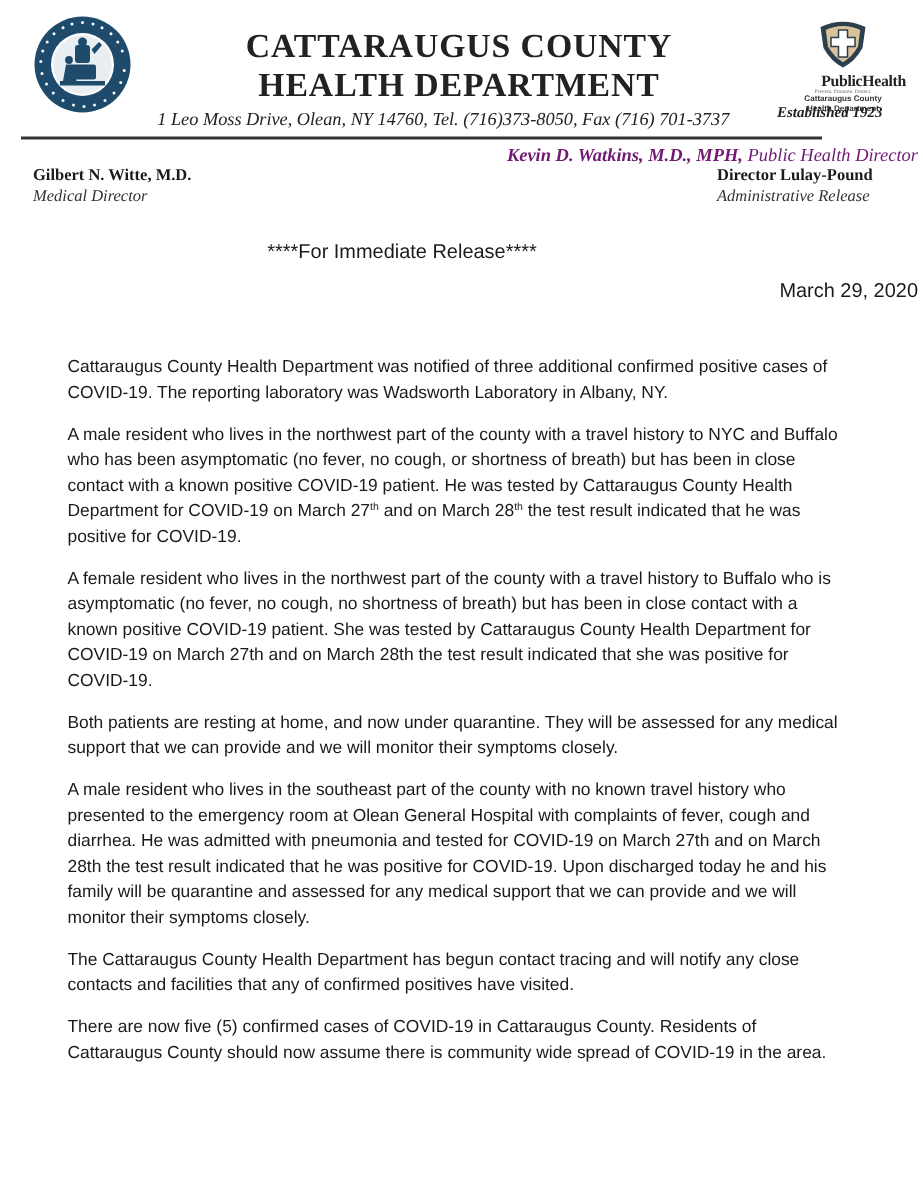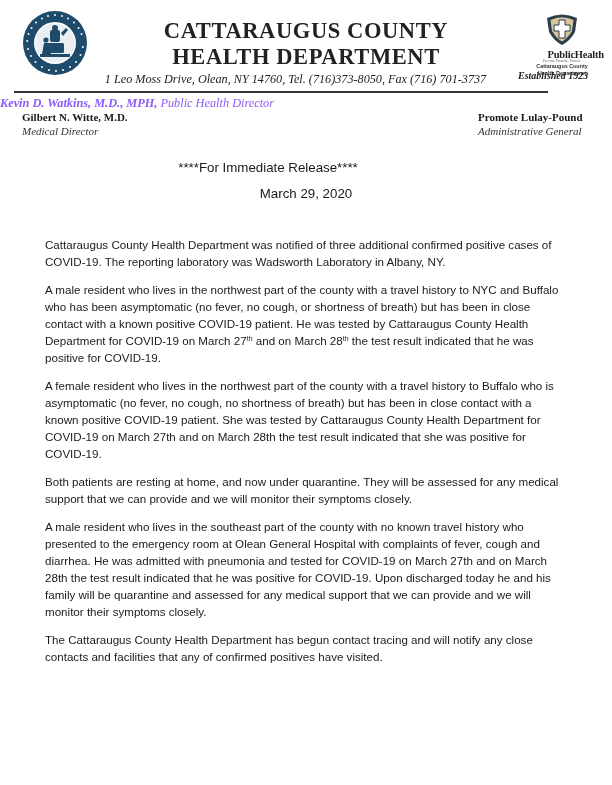--- a/index.html
+++ b/index.html
@@ -14,7 +14,7 @@
   #title2 { top: 44px; }
   #address { left: 0; width: 612px; top: 72px; text-align: center; font-style: italic; font-size: 12.2px; color: #222; padding-right: 21px; box-sizing: border-box; }
   #rule { left: 14px; top: 91px; width: 534px; height: 1.5px; background: #333; }
-  #director { left: 0; width: 612px; top: 96px; text-align: left; font-size: 12.3px; color: #8b5cf6; }
+  #director { left: 0; width: 612px; top: 96px; text-align: right; font-size: 12.3px; color: #701a75; }
   #director b { font-style: italic; font-weight: bold; }
   #director i { font-style: italic; font-weight: normal; }
 

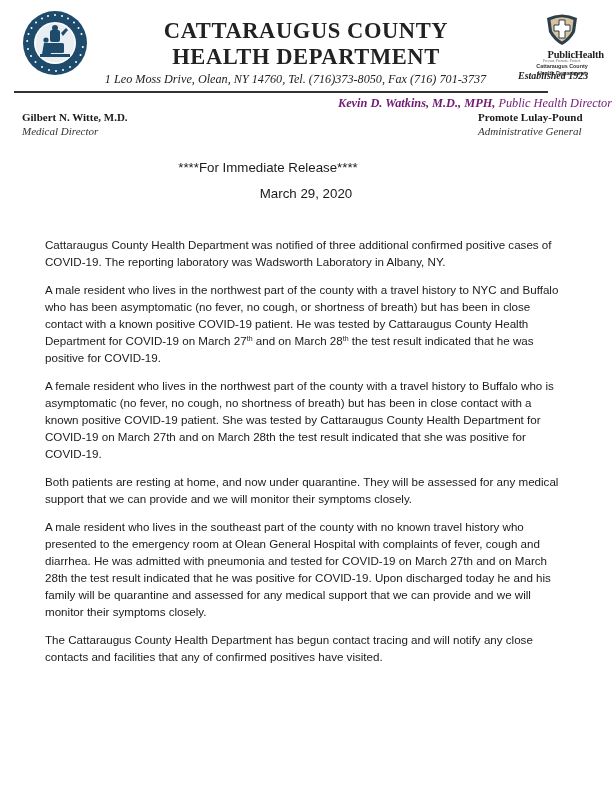--- a/index.html
+++ b/index.html
@@ -97,7 +97,7 @@
   <div class="staff-role">Medical Director</div>
 </div>
 <div class="abs serif" id="right-staff">
-  <div class="staff-name">Promote Lulay-Pound</div>
+  <div class="staff-name">Director Lulay-Pound</div>
   <div class="staff-role">Administrative General</div>
 </div>
 

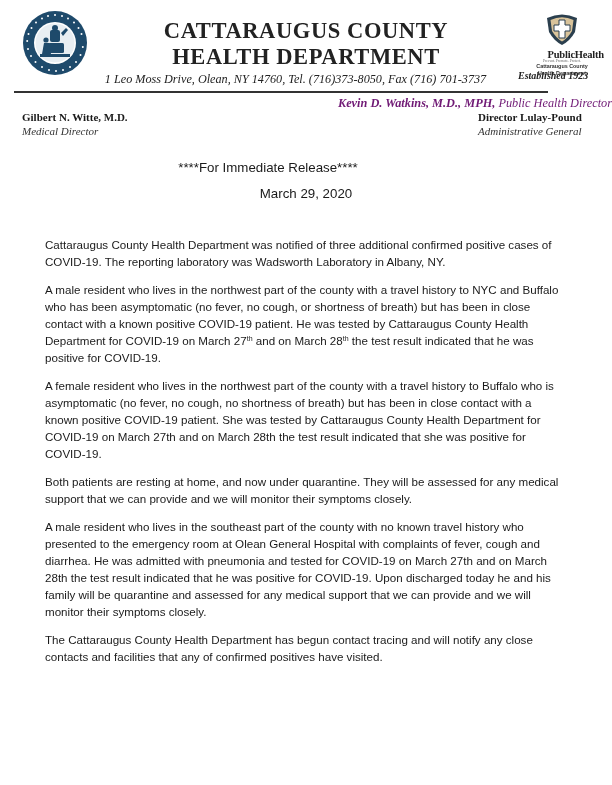--- a/index.html
+++ b/index.html
@@ -98,7 +98,7 @@
 </div>
 <div class="abs serif" id="right-staff">
   <div class="staff-name">Director Lulay-Pound</div>
-  <div class="staff-role">Administrative General</div>
+  <div class="staff-role">Administrative Release</div>
 </div>
 
 <div class="abs" id="ph-logo">

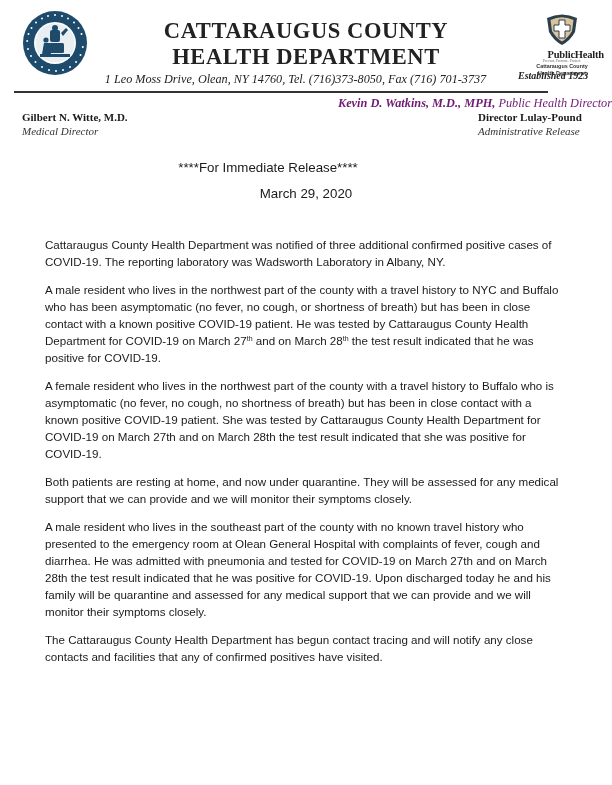--- a/index.html
+++ b/index.html
@@ -31,7 +31,7 @@
   #established { left: 518px; top: 70px; font-size: 10px; font-style: italic; font-weight: bold; color: #222; }
 
   #release { left: 0; width: 536px; top: 160px; text-align: center; font-size: 13.3px; }
-  #date { left: 0; width: 612px; top: 186px; text-align: center; font-size: 13.3px; }
+  #date { left: 0; width: 612px; top: 186px; text-align: right; font-size: 13.3px; }
 
   #body { left: 45px; top: 236px; width: 520px; font-size: 11.6px; line-height: 17px; }
   #body p { margin: 0 0 11px 0; }

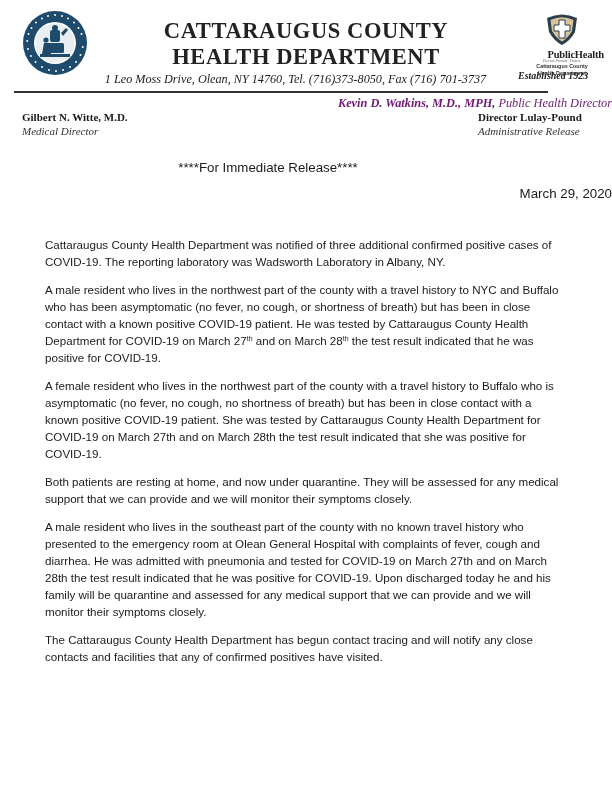--- a/index.html
+++ b/index.html
@@ -124,6 +124,7 @@
   <p>Both patients are resting at home, and now under quarantine. They will be assessed for any medical support that we can provide and we will monitor their symptoms closely.</p>
   <p>A male resident who lives in the southeast part of the county with no known travel history who presented to the emergency room at Olean General Hospital with complaints of fever, cough and diarrhea. He was admitted with pneumonia and tested for COVID-19 on March 27th and on March 28th the test result indicated that he was positive for COVID-19.  Upon discharged today he and his family will be quarantine and assessed for any medical support that we can provide and we will monitor their symptoms closely.</p>
   <p>The Cattaraugus County Health Department has begun contact tracing and will notify any close contacts and facilities that any of confirmed positives have visited.</p>
+  <p>There are now five (5) confirmed cases of COVID-19 in Cattaraugus County. Residents of Cattaraugus County should now assume there is community wide spread of COVID-19 in the area.</p>
 </div>
 
 </body></html>

